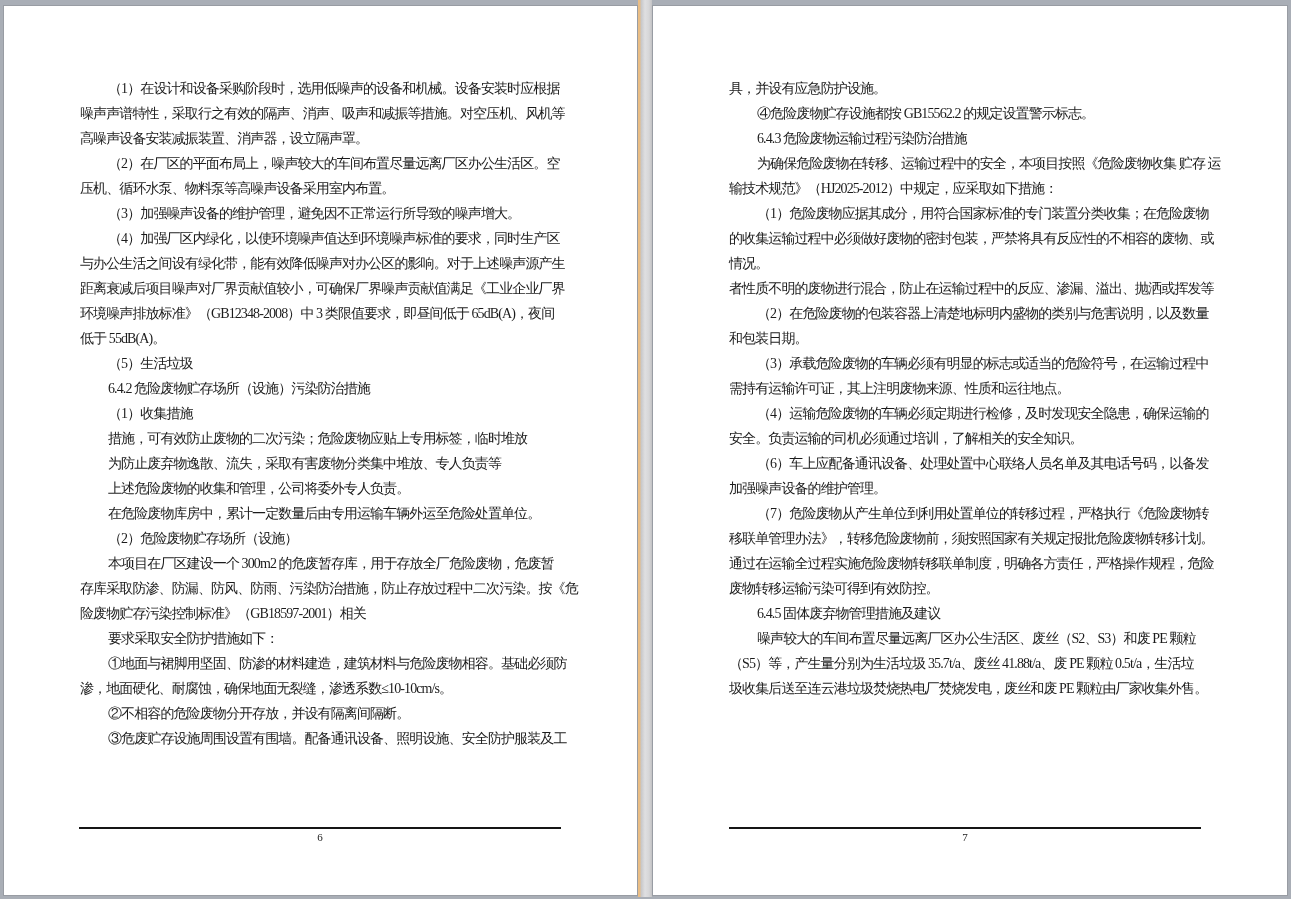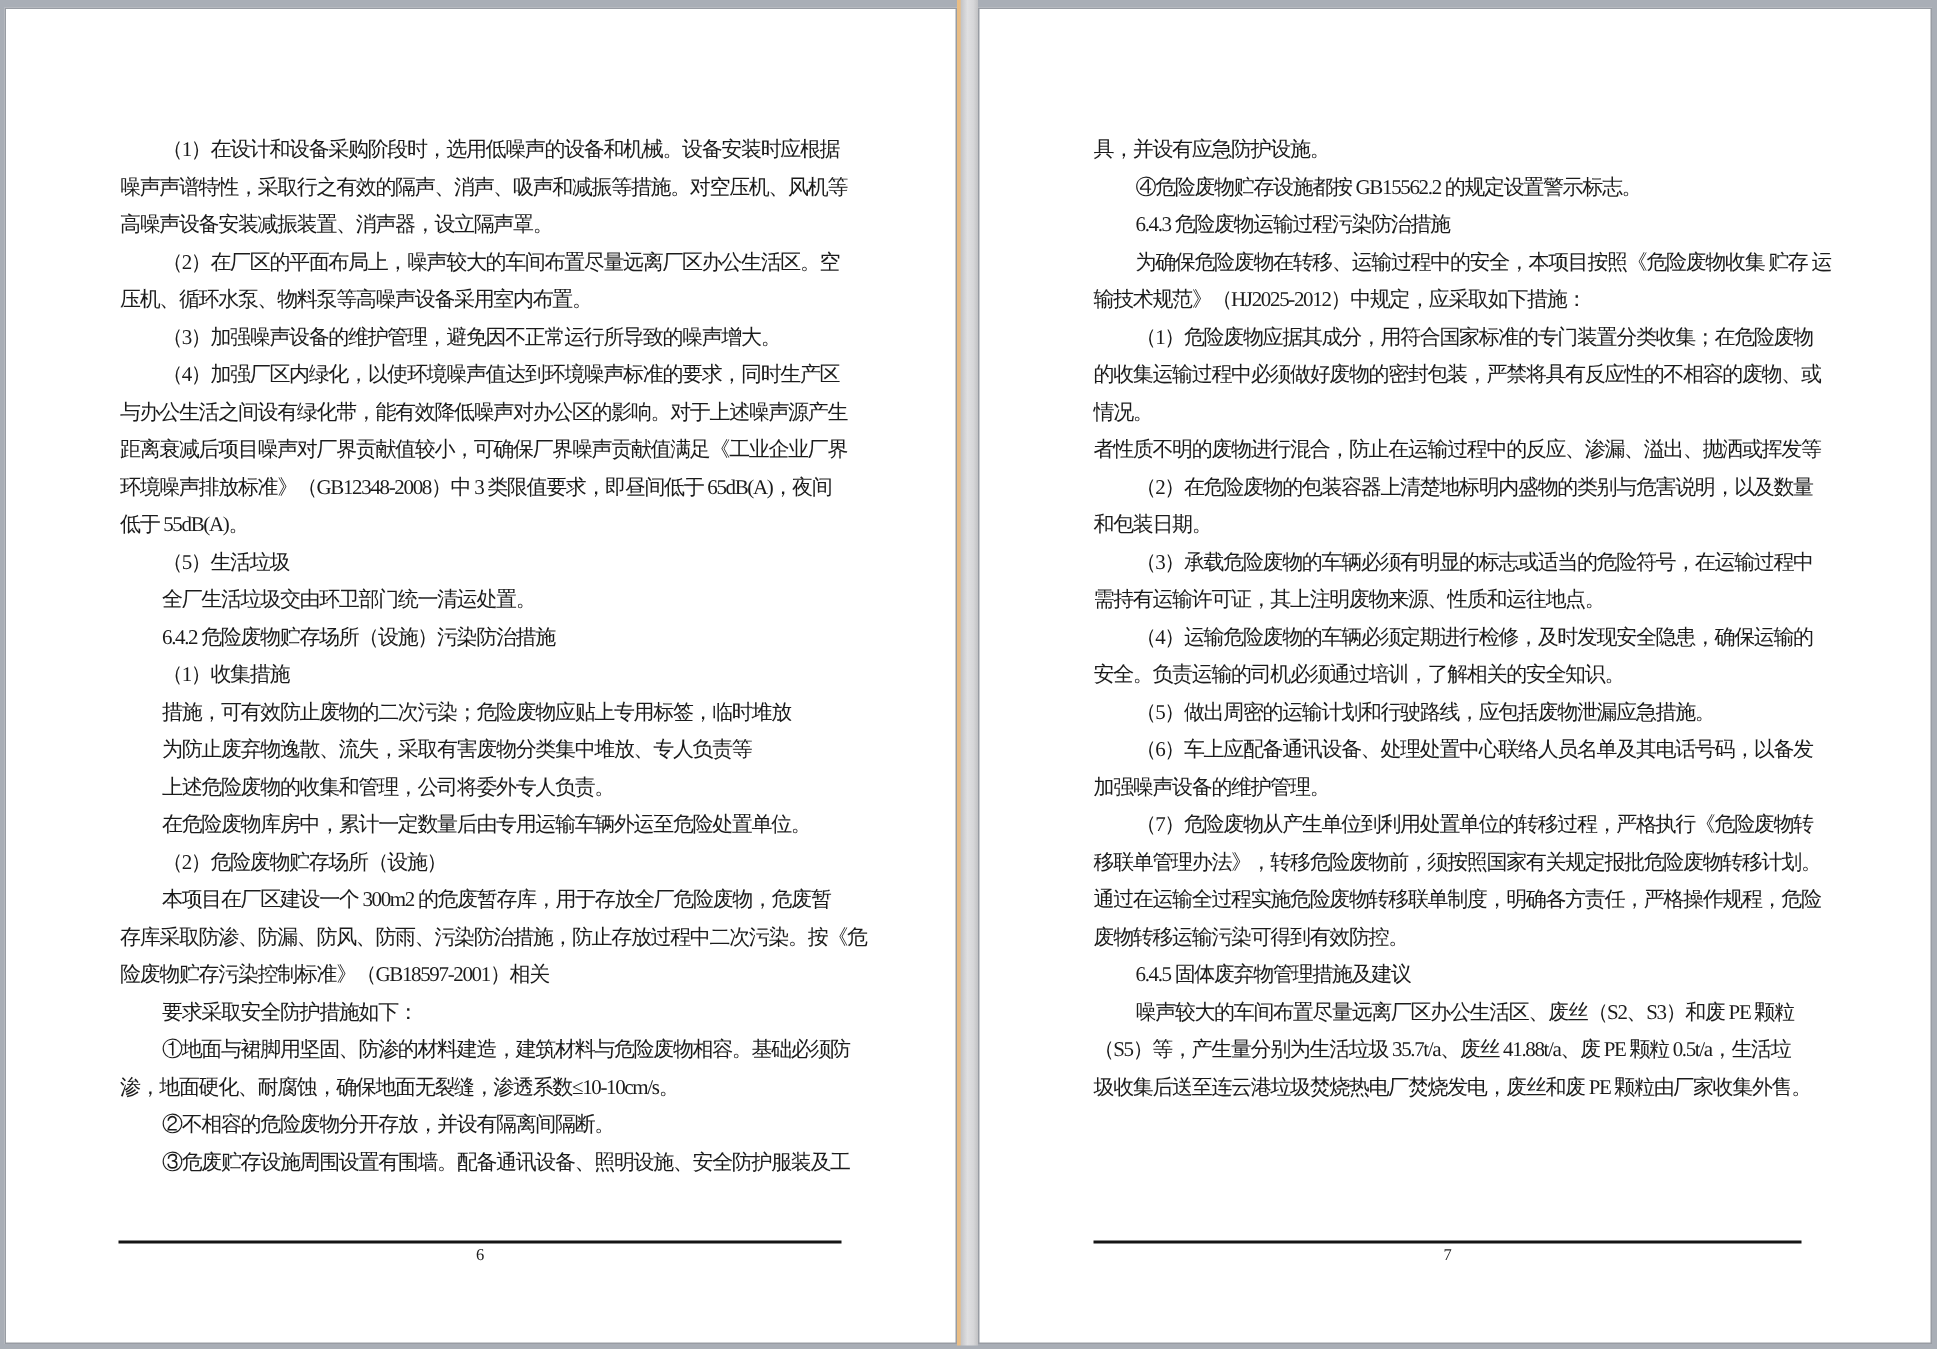--- a/index.html
+++ b/index.html
@@ -40,7 +40,6 @@
     top: 70px;
     left: 76px;
     width: 490px;
-    margin-top: 12px;
   }
   .line {
     height: 25px;

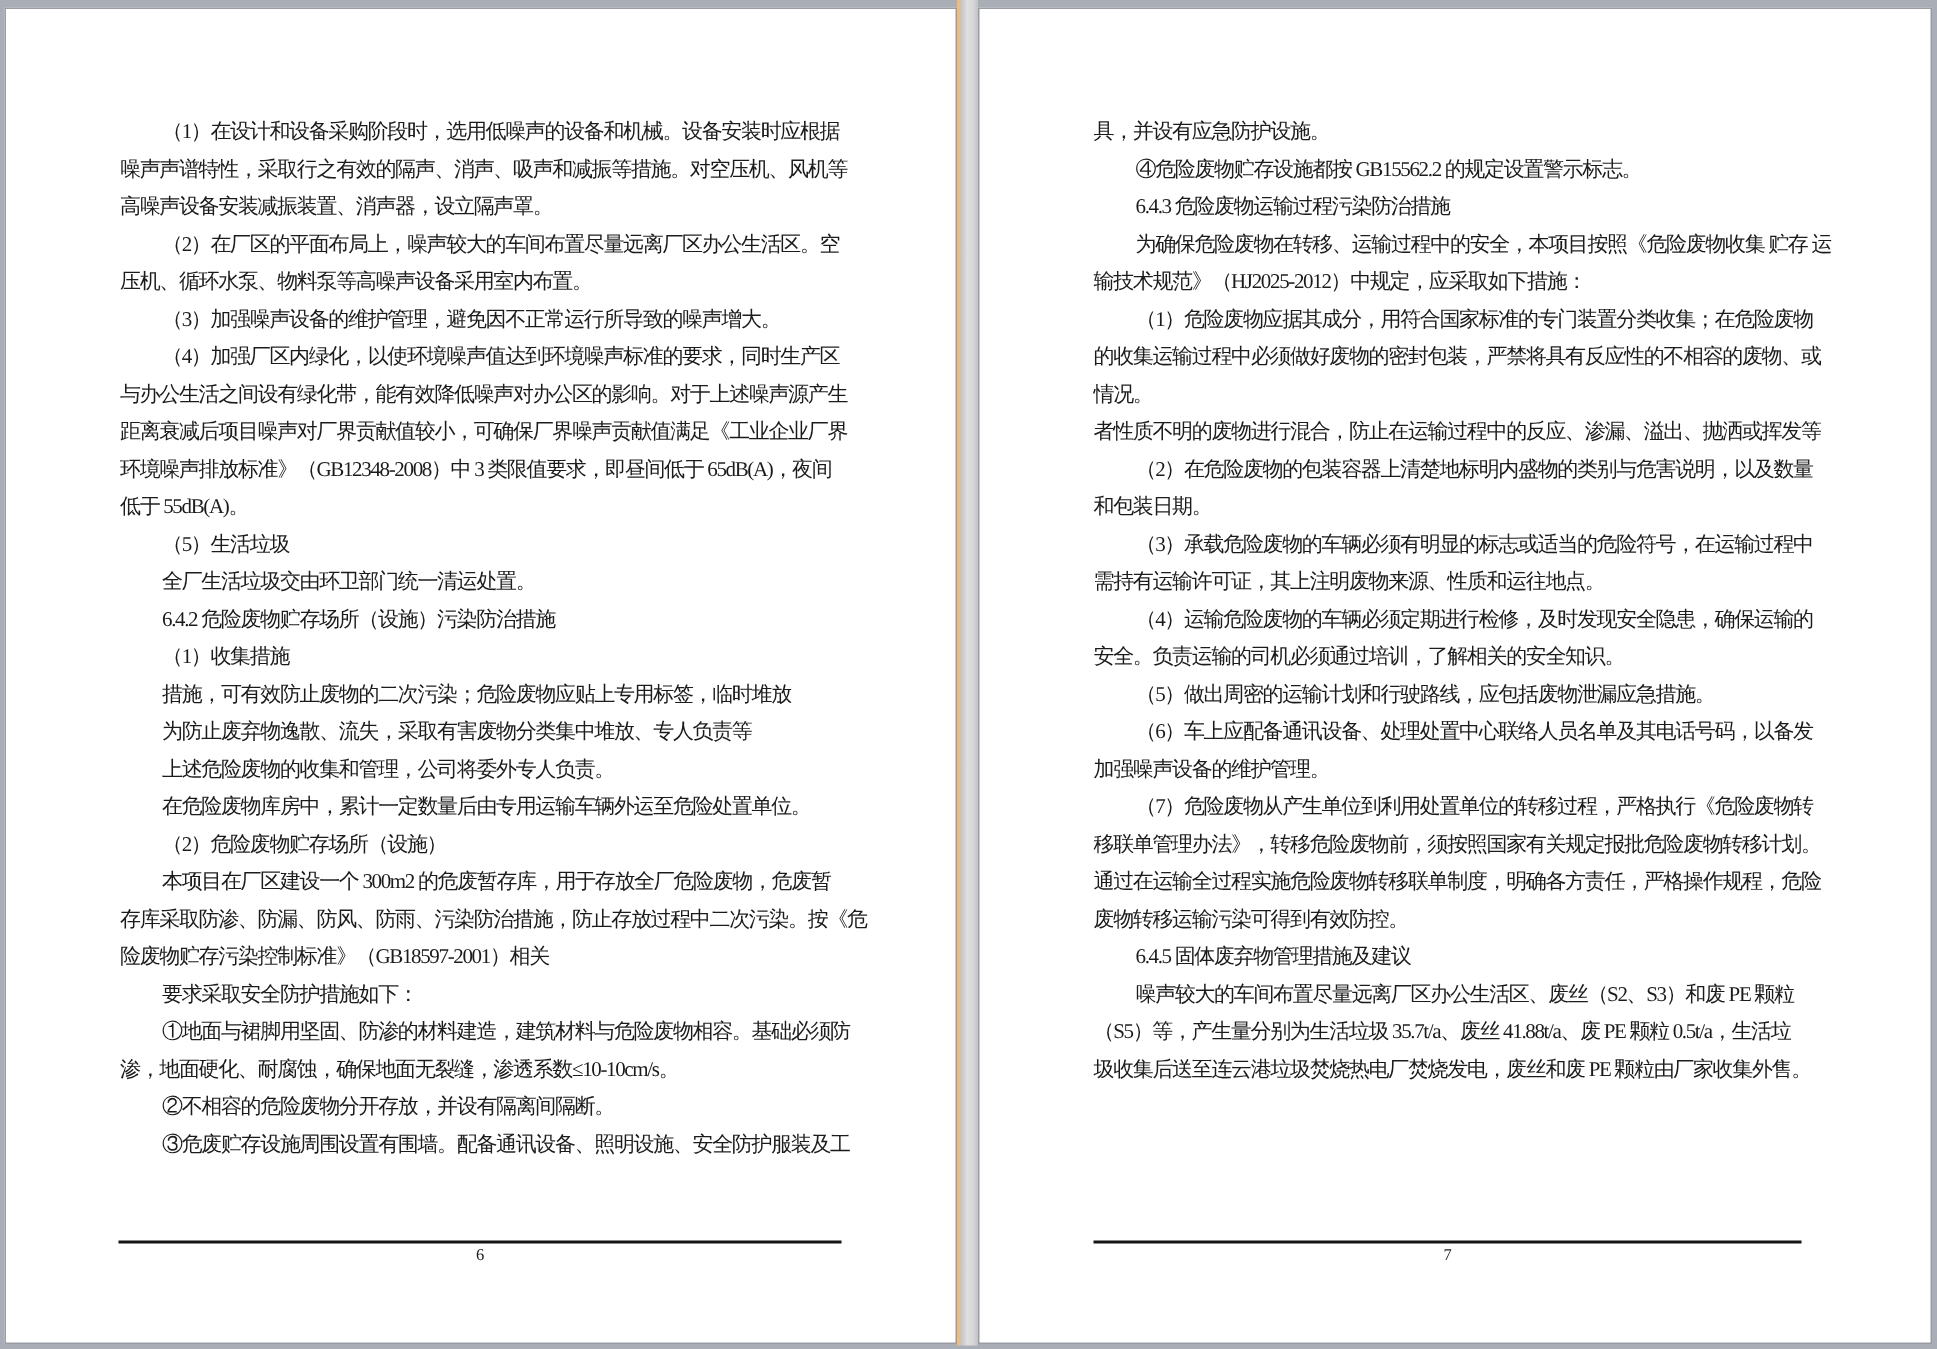--- a/index.html
+++ b/index.html
@@ -88,7 +88,6 @@
         <div class="line">环境噪声排放标准》（GB12348-2008）中 3 类限值要求，即昼间低于 65dB(A)，夜间</div>
         <div class="line">低于 55dB(A)。</div>
         <div class="line indent">（5）生活垃圾</div>
-        <div class="line indent">全厂生活垃圾交由环卫部门统一清运处置。</div>
         <div class="line indent">6.4.2 危险废物贮存场所（设施）污染防治措施</div>
         <div class="line indent">（1）收集措施</div>
         <div class="line indent">措施，可有效防止废物的二次污染；危险废物应贴上专用标签，临时堆放</div>

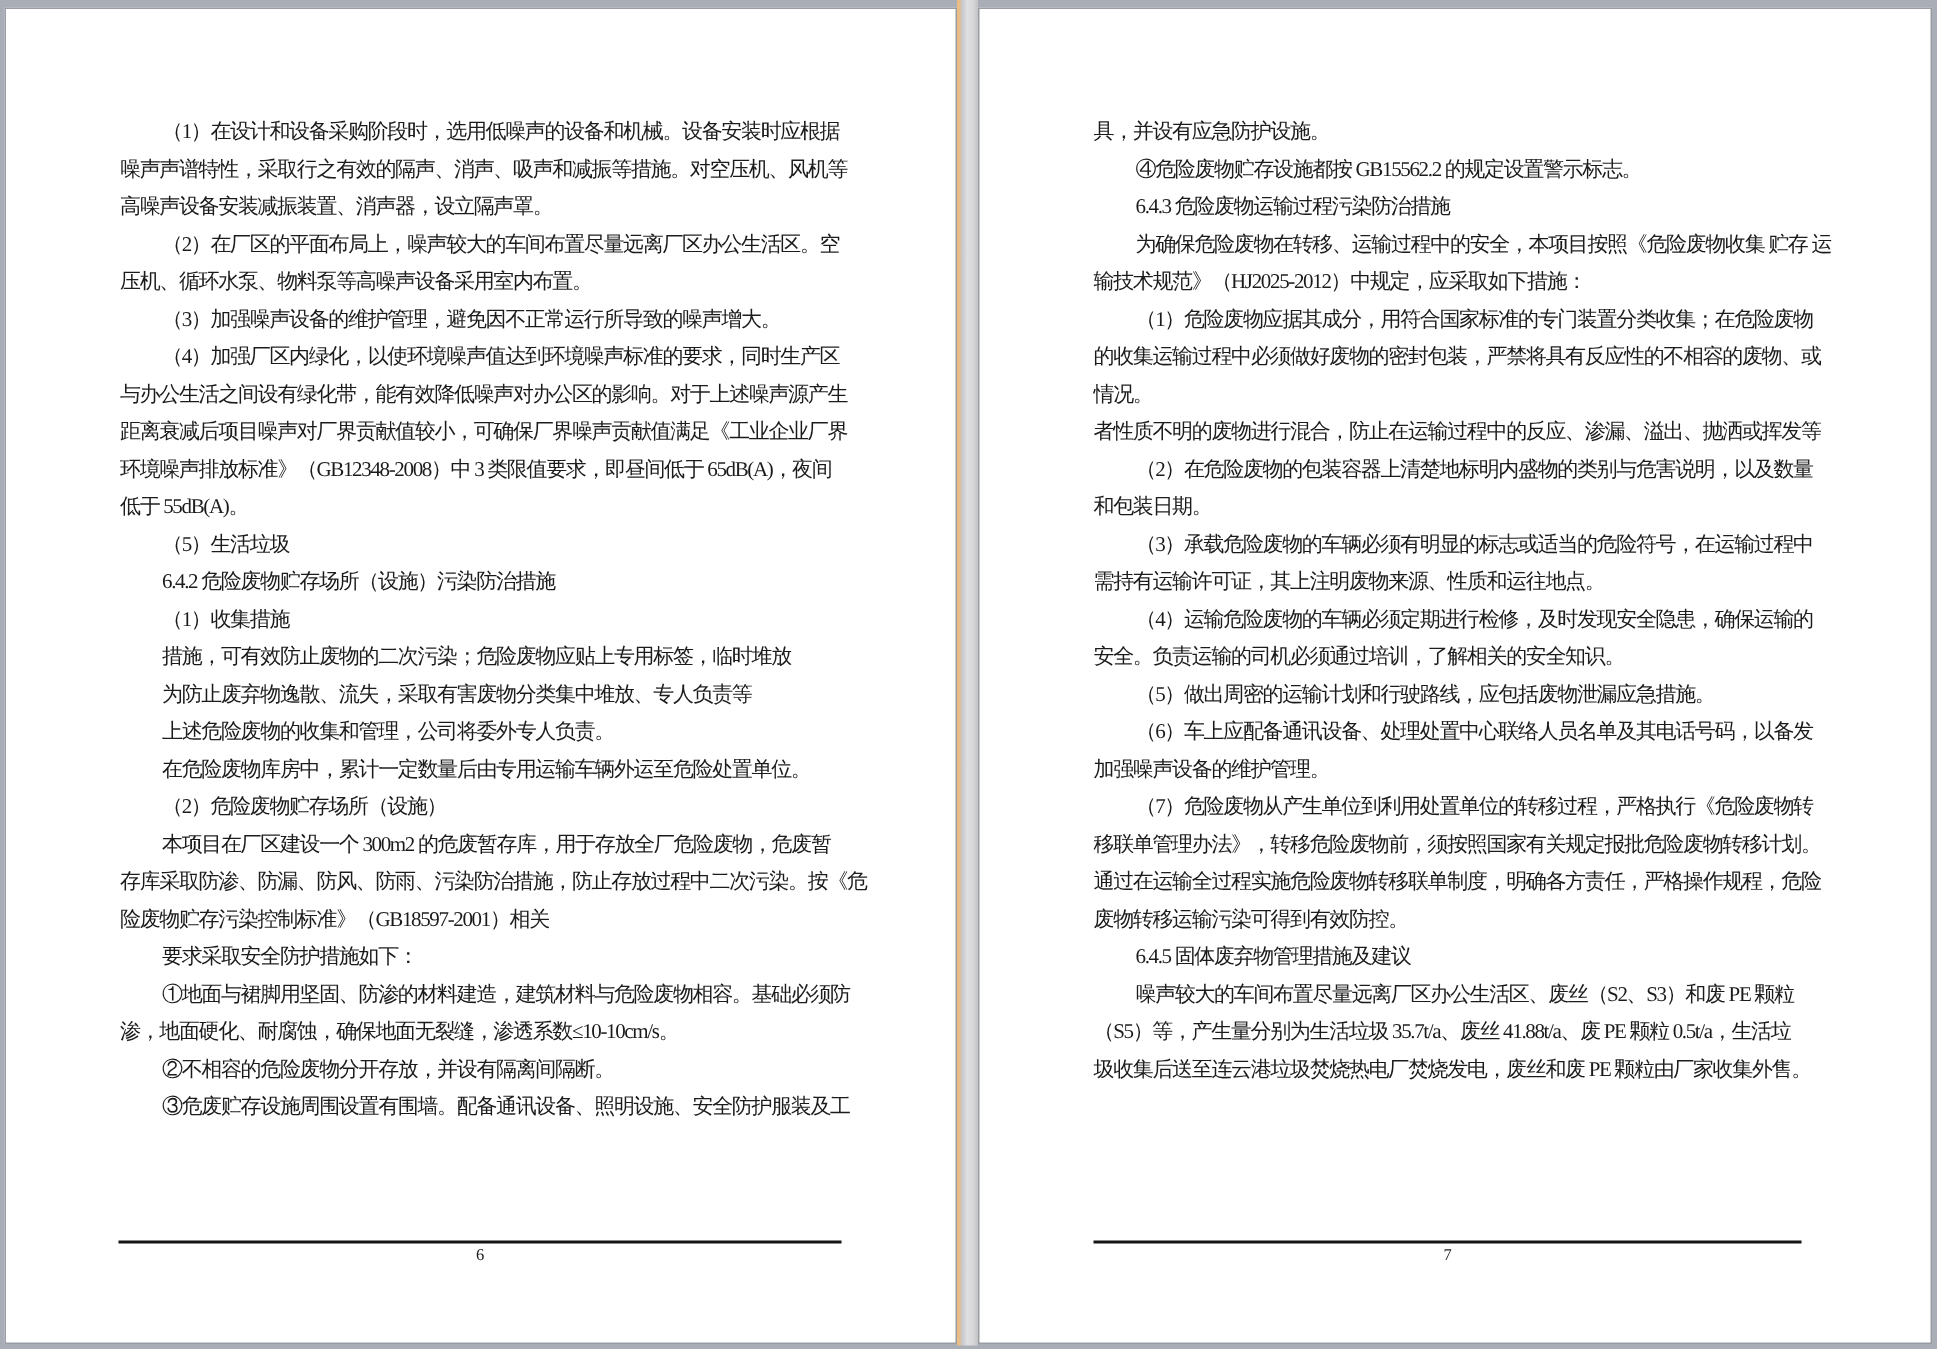--- a/index.html
+++ b/index.html
@@ -127,7 +127,6 @@
         <div class="line">需持有运输许可证，其上注明废物来源、性质和运往地点。</div>
         <div class="line indent">（4）运输危险废物的车辆必须定期进行检修，及时发现安全隐患，确保运输的</div>
         <div class="line">安全。负责运输的司机必须通过培训，了解相关的安全知识。</div>
-        <div class="line indent">（5）做出周密的运输计划和行驶路线，应包括废物泄漏应急措施。</div>
         <div class="line indent">（6）车上应配备通讯设备、处理处置中心联络人员名单及其电话号码，以备发</div>
         <div class="line">加强噪声设备的维护管理。</div>
         <div class="line indent">（7）危险废物从产生单位到利用处置单位的转移过程，严格执行《危险废物转</div>

